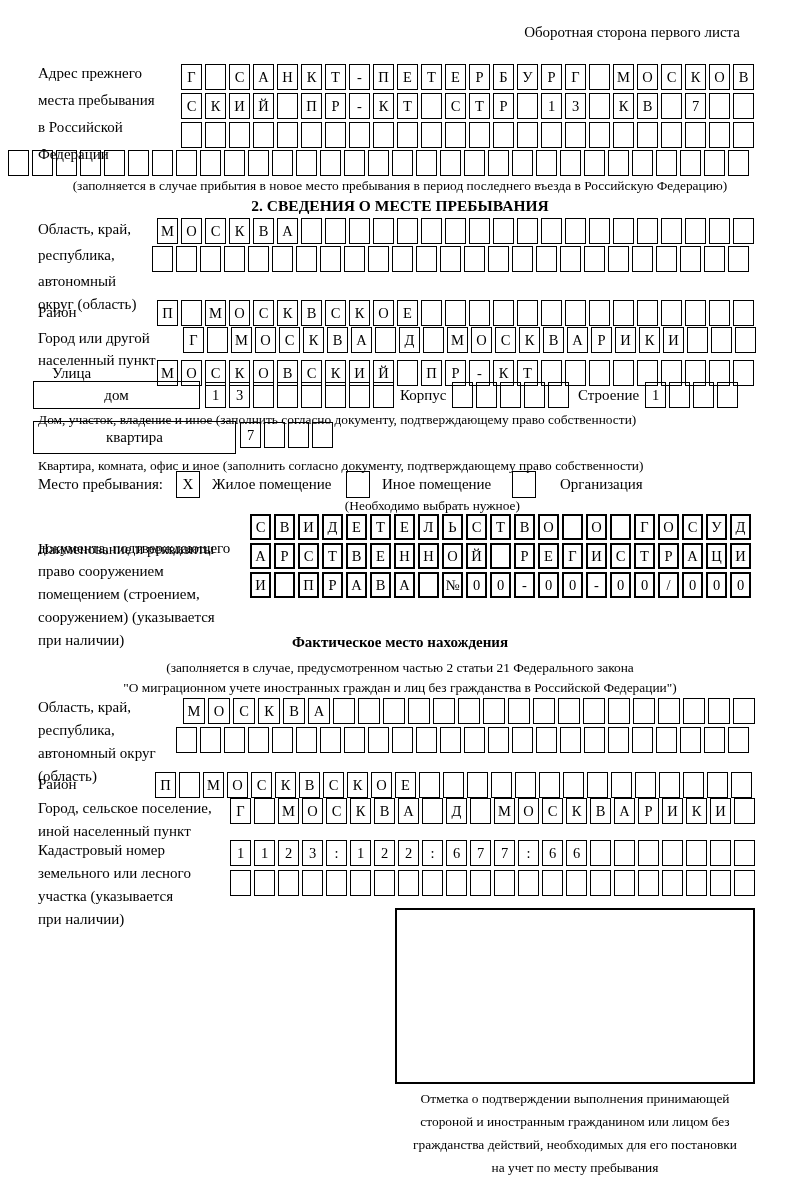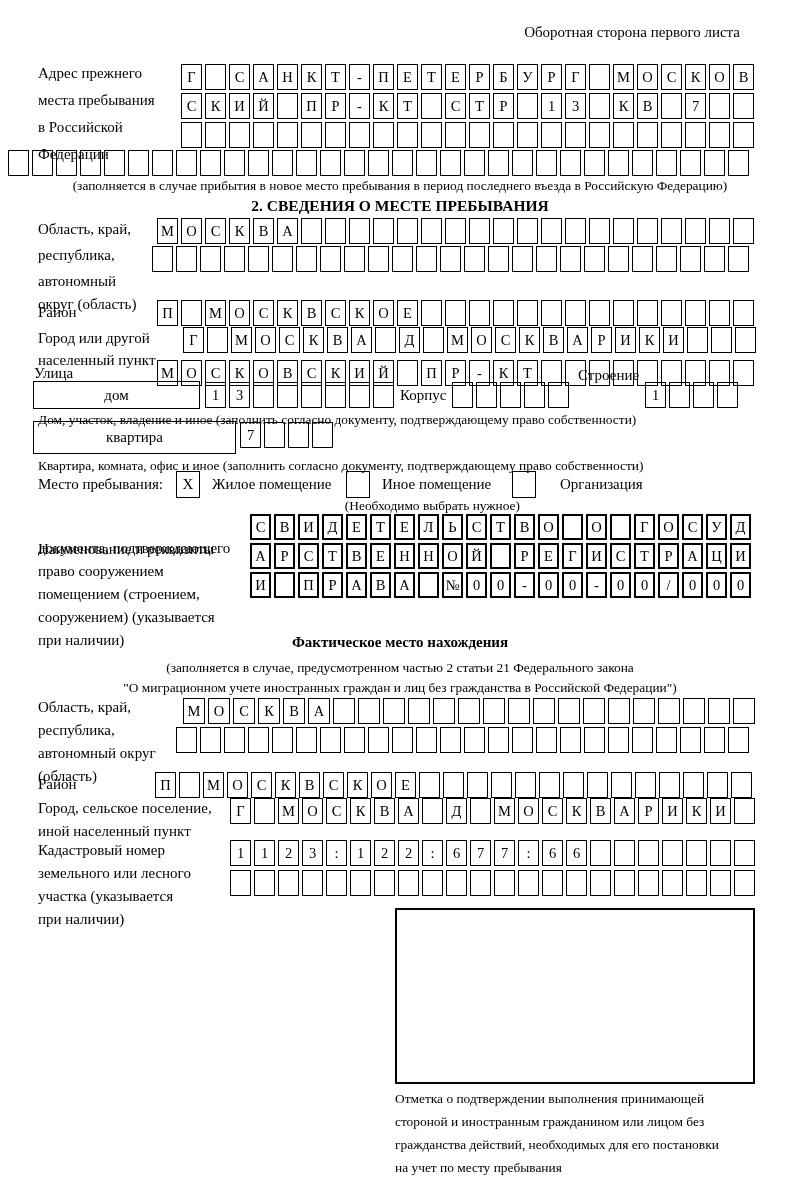--- a/index.html
+++ b/index.html
@@ -88,7 +88,7 @@
   <div class="lbl" style="top:305px;left:38px">Район</div>
   <div class="lbl" style="top:331px;left:38px">Город или другой</div>
   <div class="lbl" style="top:353px;left:38px">населенный пункт</div>
-  <div class="lbl" style="top:366px;left:34px">Улица</div>
+  <div class="lbl" style="top:366px;left:52px">Улица</div>
 
   <div class="bigbox" style="top:381px;left:33px;width:167px;height:28px">дом</div>
   <div class="lbl" style="top:388px;left:400px">Корпус</div>

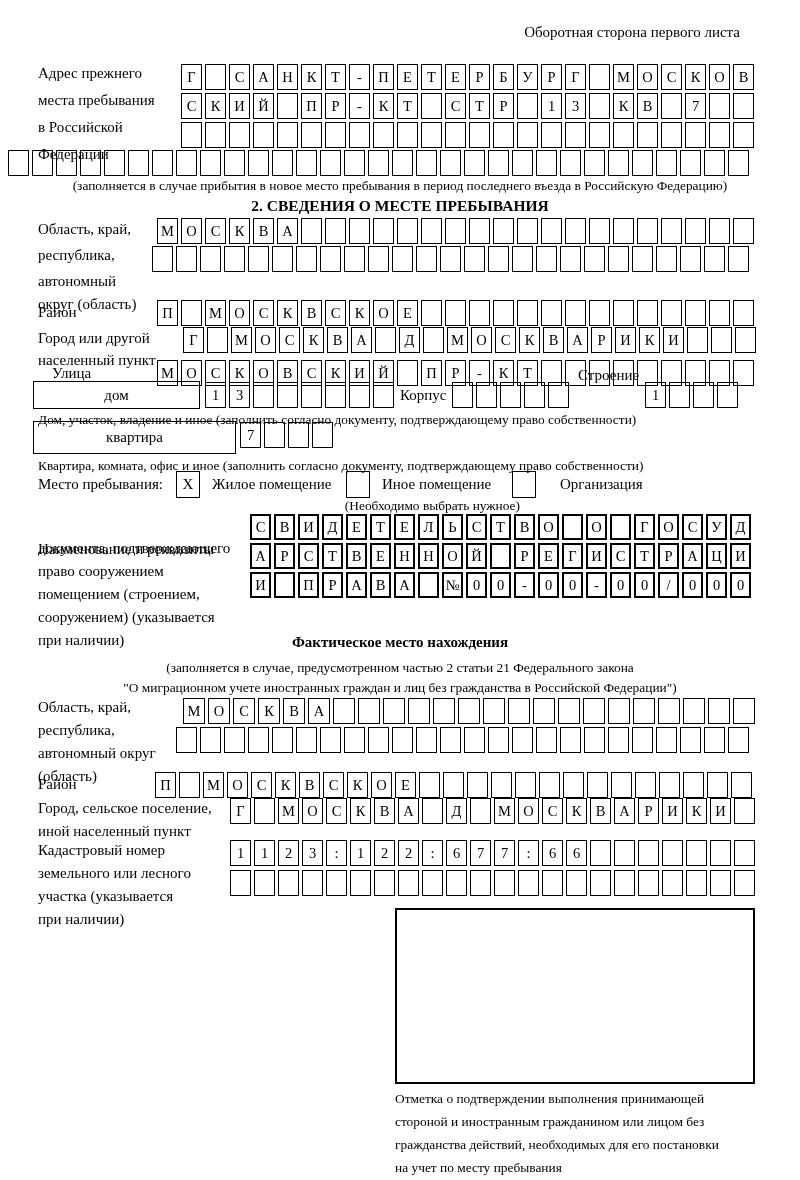--- a/index.html
+++ b/index.html
@@ -92,7 +92,7 @@
 
   <div class="bigbox" style="top:381px;left:33px;width:167px;height:28px">дом</div>
   <div class="lbl" style="top:388px;left:400px">Корпус</div>
-  <div class="lbl" style="top:368px;left:578px">Строение</div>
+  <div class="lbl" style="top:388px;left:578px">Строение</div>
   <div class="lbl small" style="top:413px;left:38px">Дом, участок, владение и иное (заполнить согласно документу, подтверждающему право собственности)</div>
 
   <div class="bigbox" style="top:421px;left:33px;width:203px;height:33px">квартира</div>

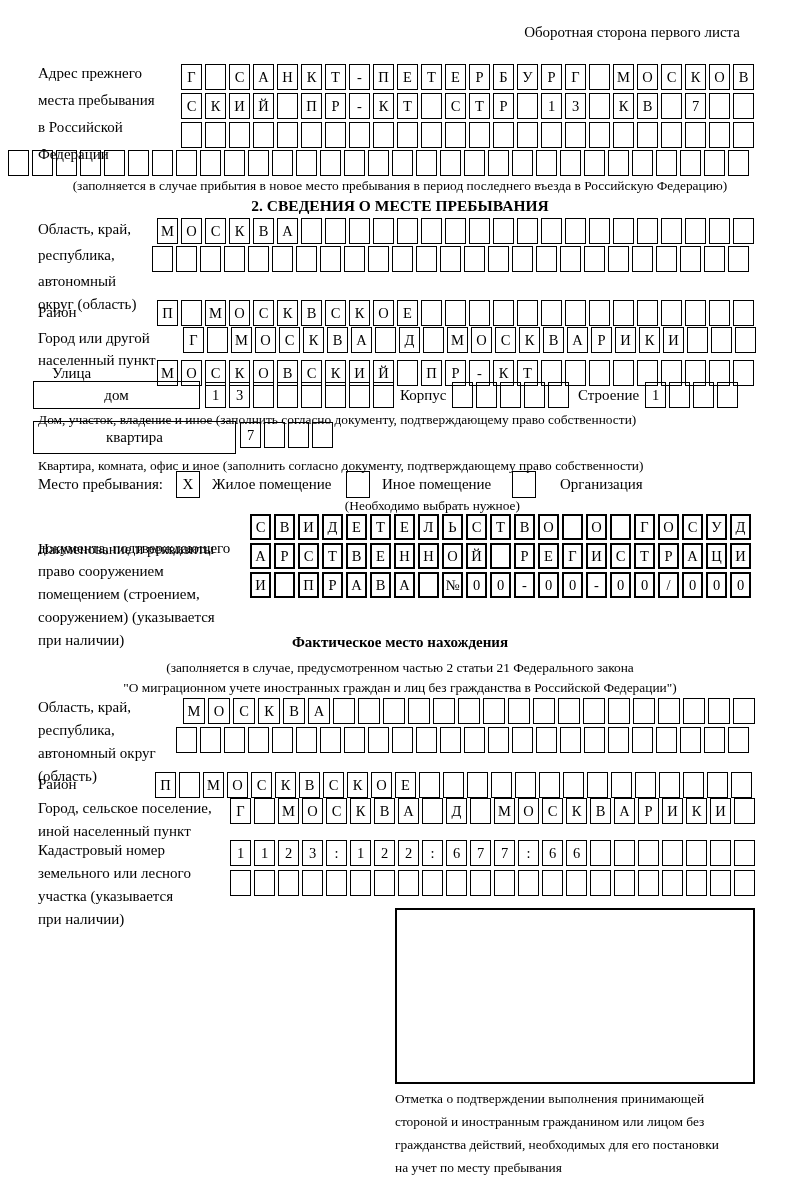--- a/index.html
+++ b/index.html
@@ -60,6 +60,7 @@
   .stampcap{
     position:absolute;
     font-size:13.4px;
+    text-align:center;
     line-height:1.05;
     white-space:nowrap;
   }

